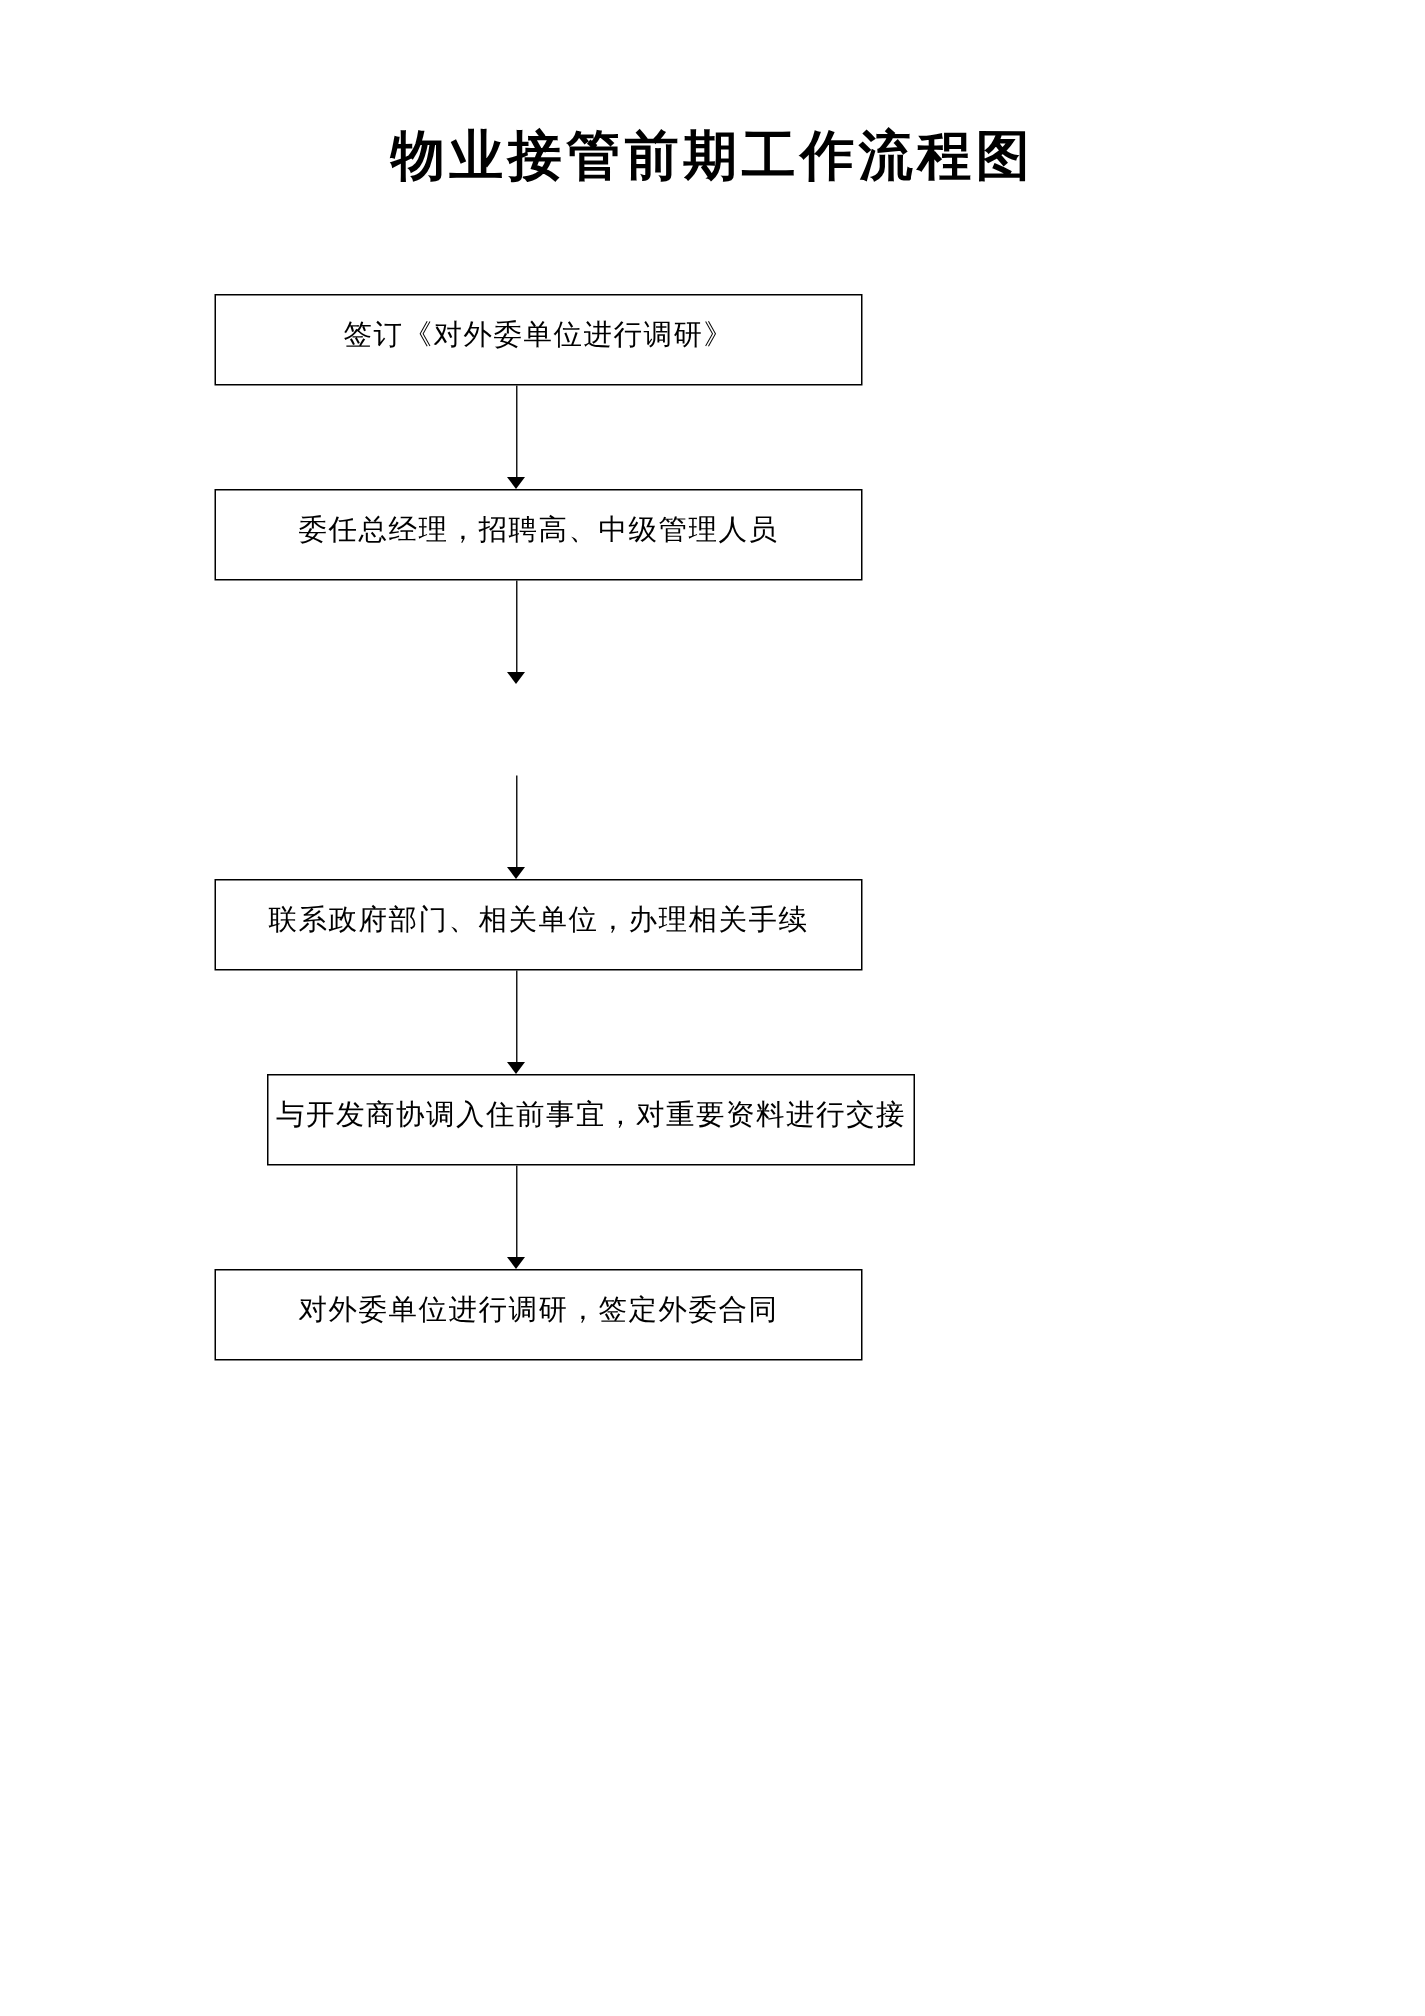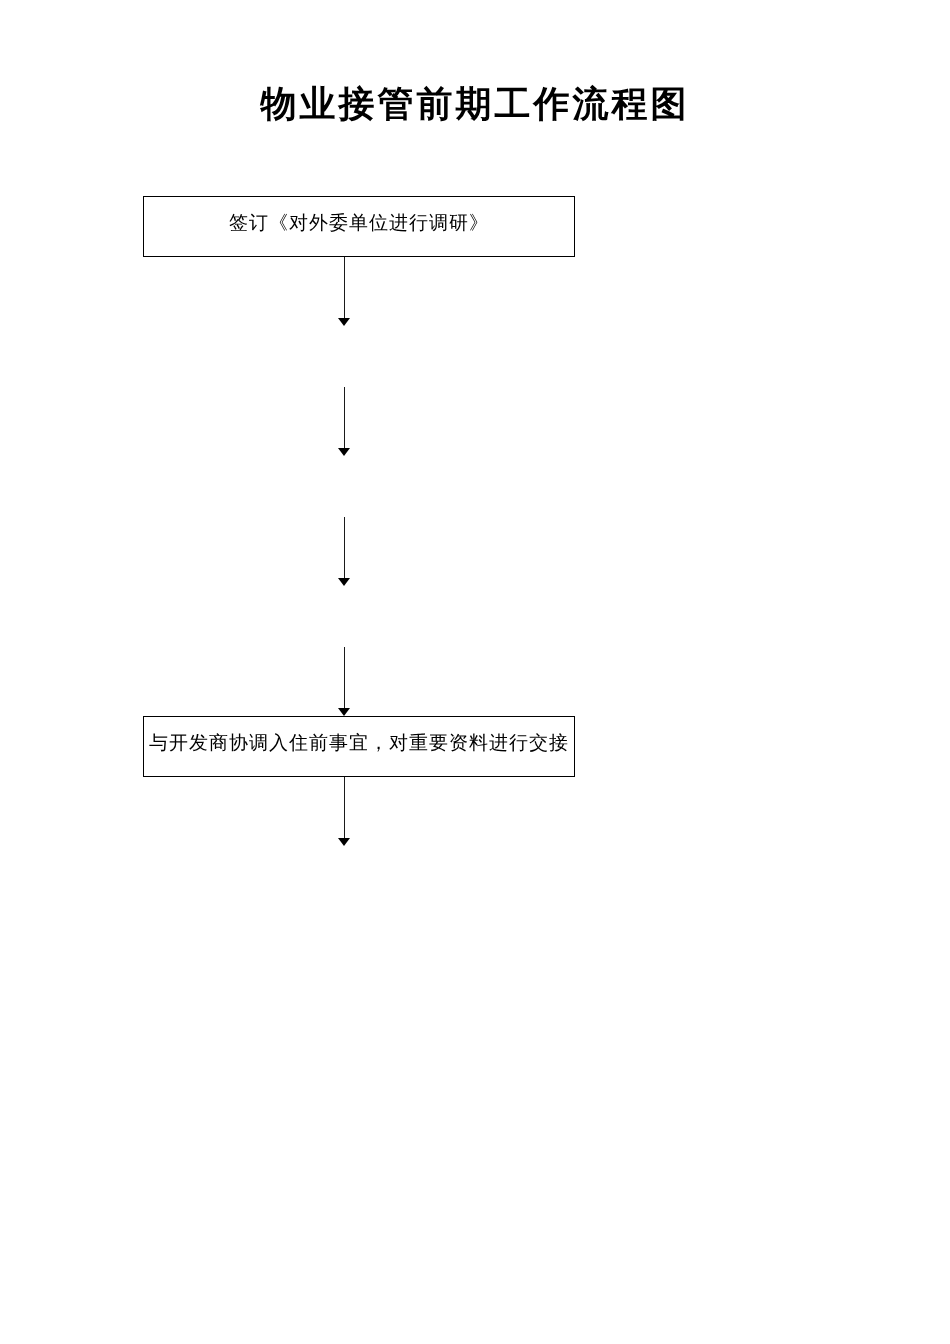--- a/index.html
+++ b/index.html
@@ -96,6 +96,9 @@
     <div class="arrow-head"></div>
   </div>
 
+  <div class="flow-box pos-box-1">
+    <span class="flow-label">委任总经理，招聘高、中级管理人员</span>
+  </div>
 
   <div class="flow-arrow pos-arrow-1">
     <div class="arrow-shaft"></div>

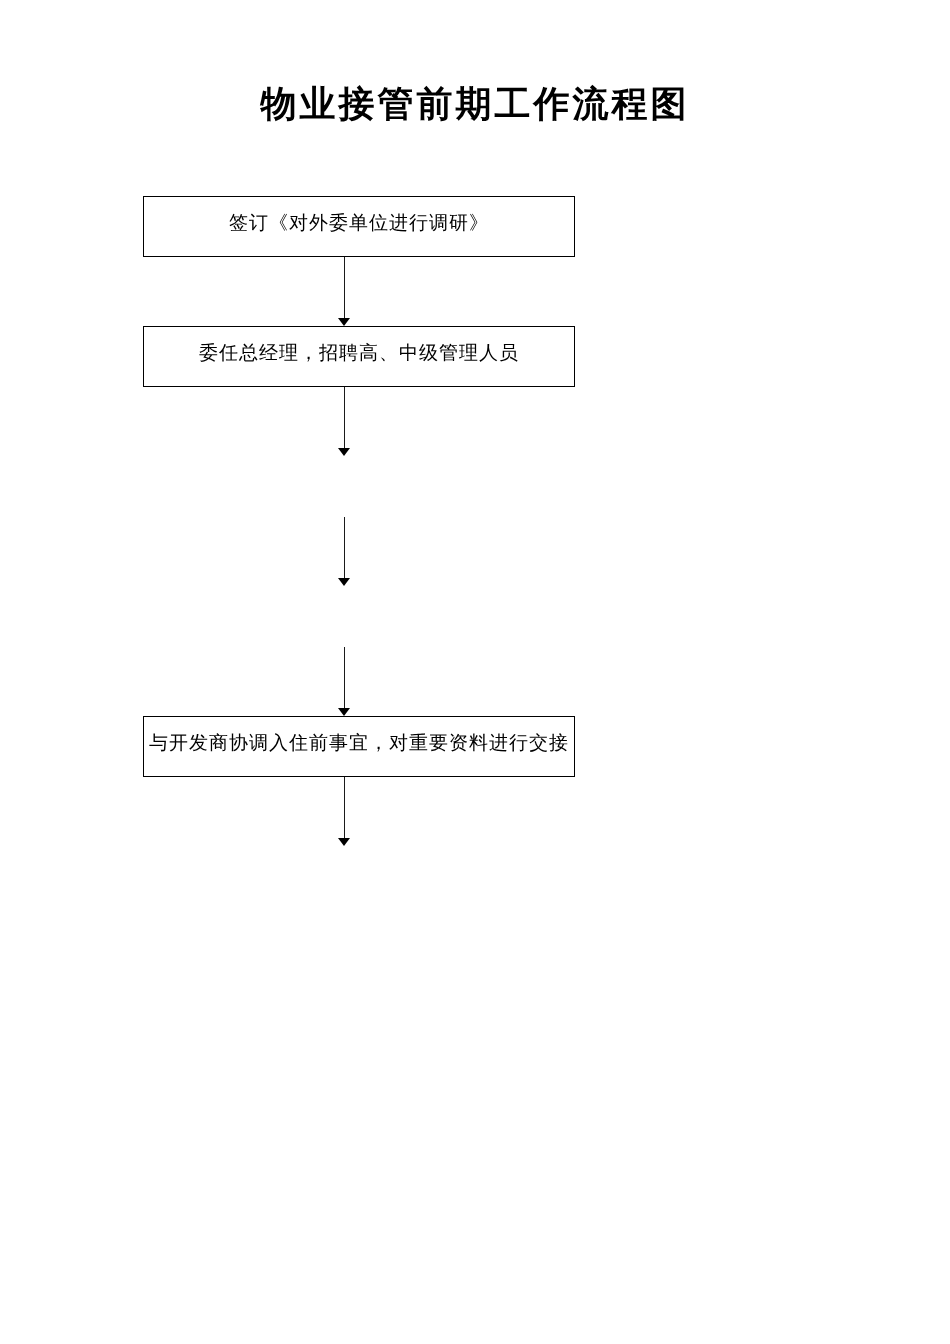--- a/index.html
+++ b/index.html
@@ -111,6 +111,9 @@
     <div class="arrow-head"></div>
   </div>
 
+  <div class="flow-box pos-box-3">
+    <span class="flow-label">联系政府部门、相关单位，办理相关手续</span>
+  </div>
 
   <div class="flow-arrow pos-arrow-3">
     <div class="arrow-shaft"></div>

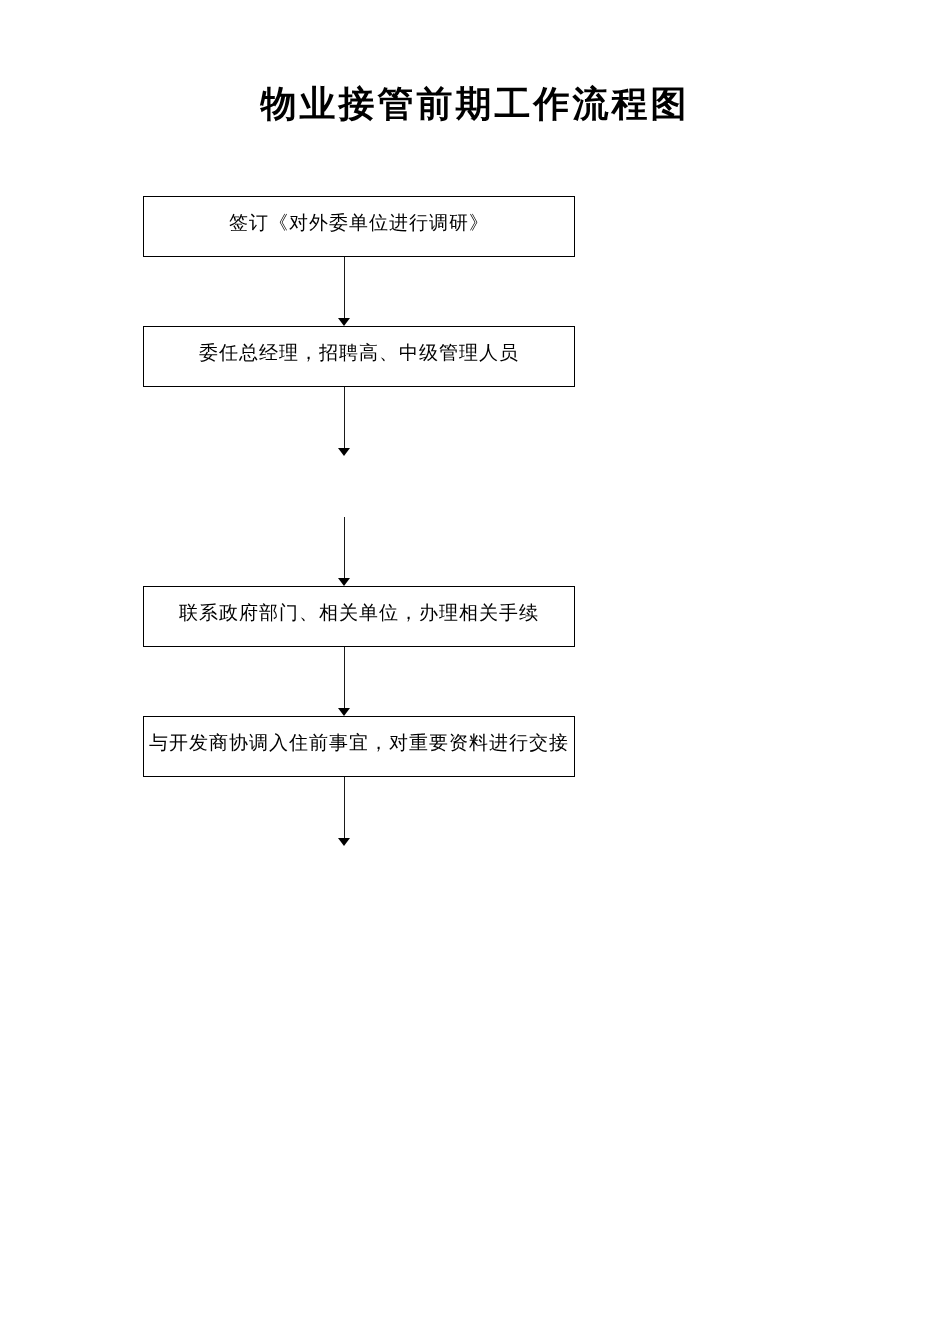--- a/index.html
+++ b/index.html
@@ -71,7 +71,7 @@
   .pos-box-1 { top: 326px; }
   .pos-box-2 { top: 456px; }
   .pos-box-3 { top: 586px; }
-  .pos-box-4 { top: 716px; }
+  .pos-box-4 { top: 716px; margin-left: 35px; }
   .pos-box-5 { top: 846px; }
   
   .pos-arrow-0 { top: 257px; height: 69px; }

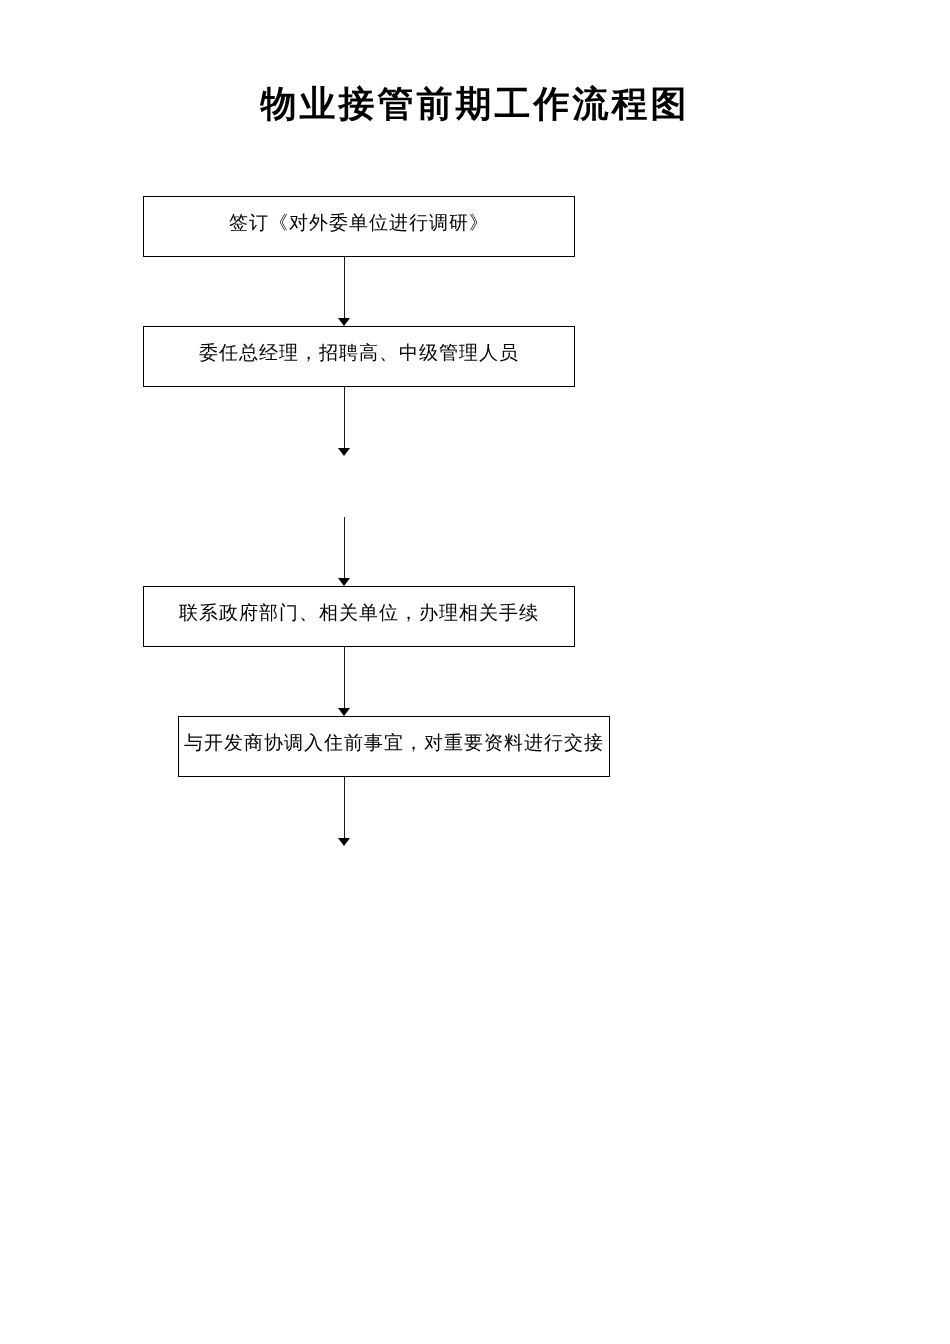--- a/index.html
+++ b/index.html
@@ -129,6 +129,9 @@
     <div class="arrow-head"></div>
   </div>
 
+  <div class="flow-box pos-box-5">
+    <span class="flow-label">对外委单位进行调研，签定外委合同</span>
+  </div>
 
 </div>
 

